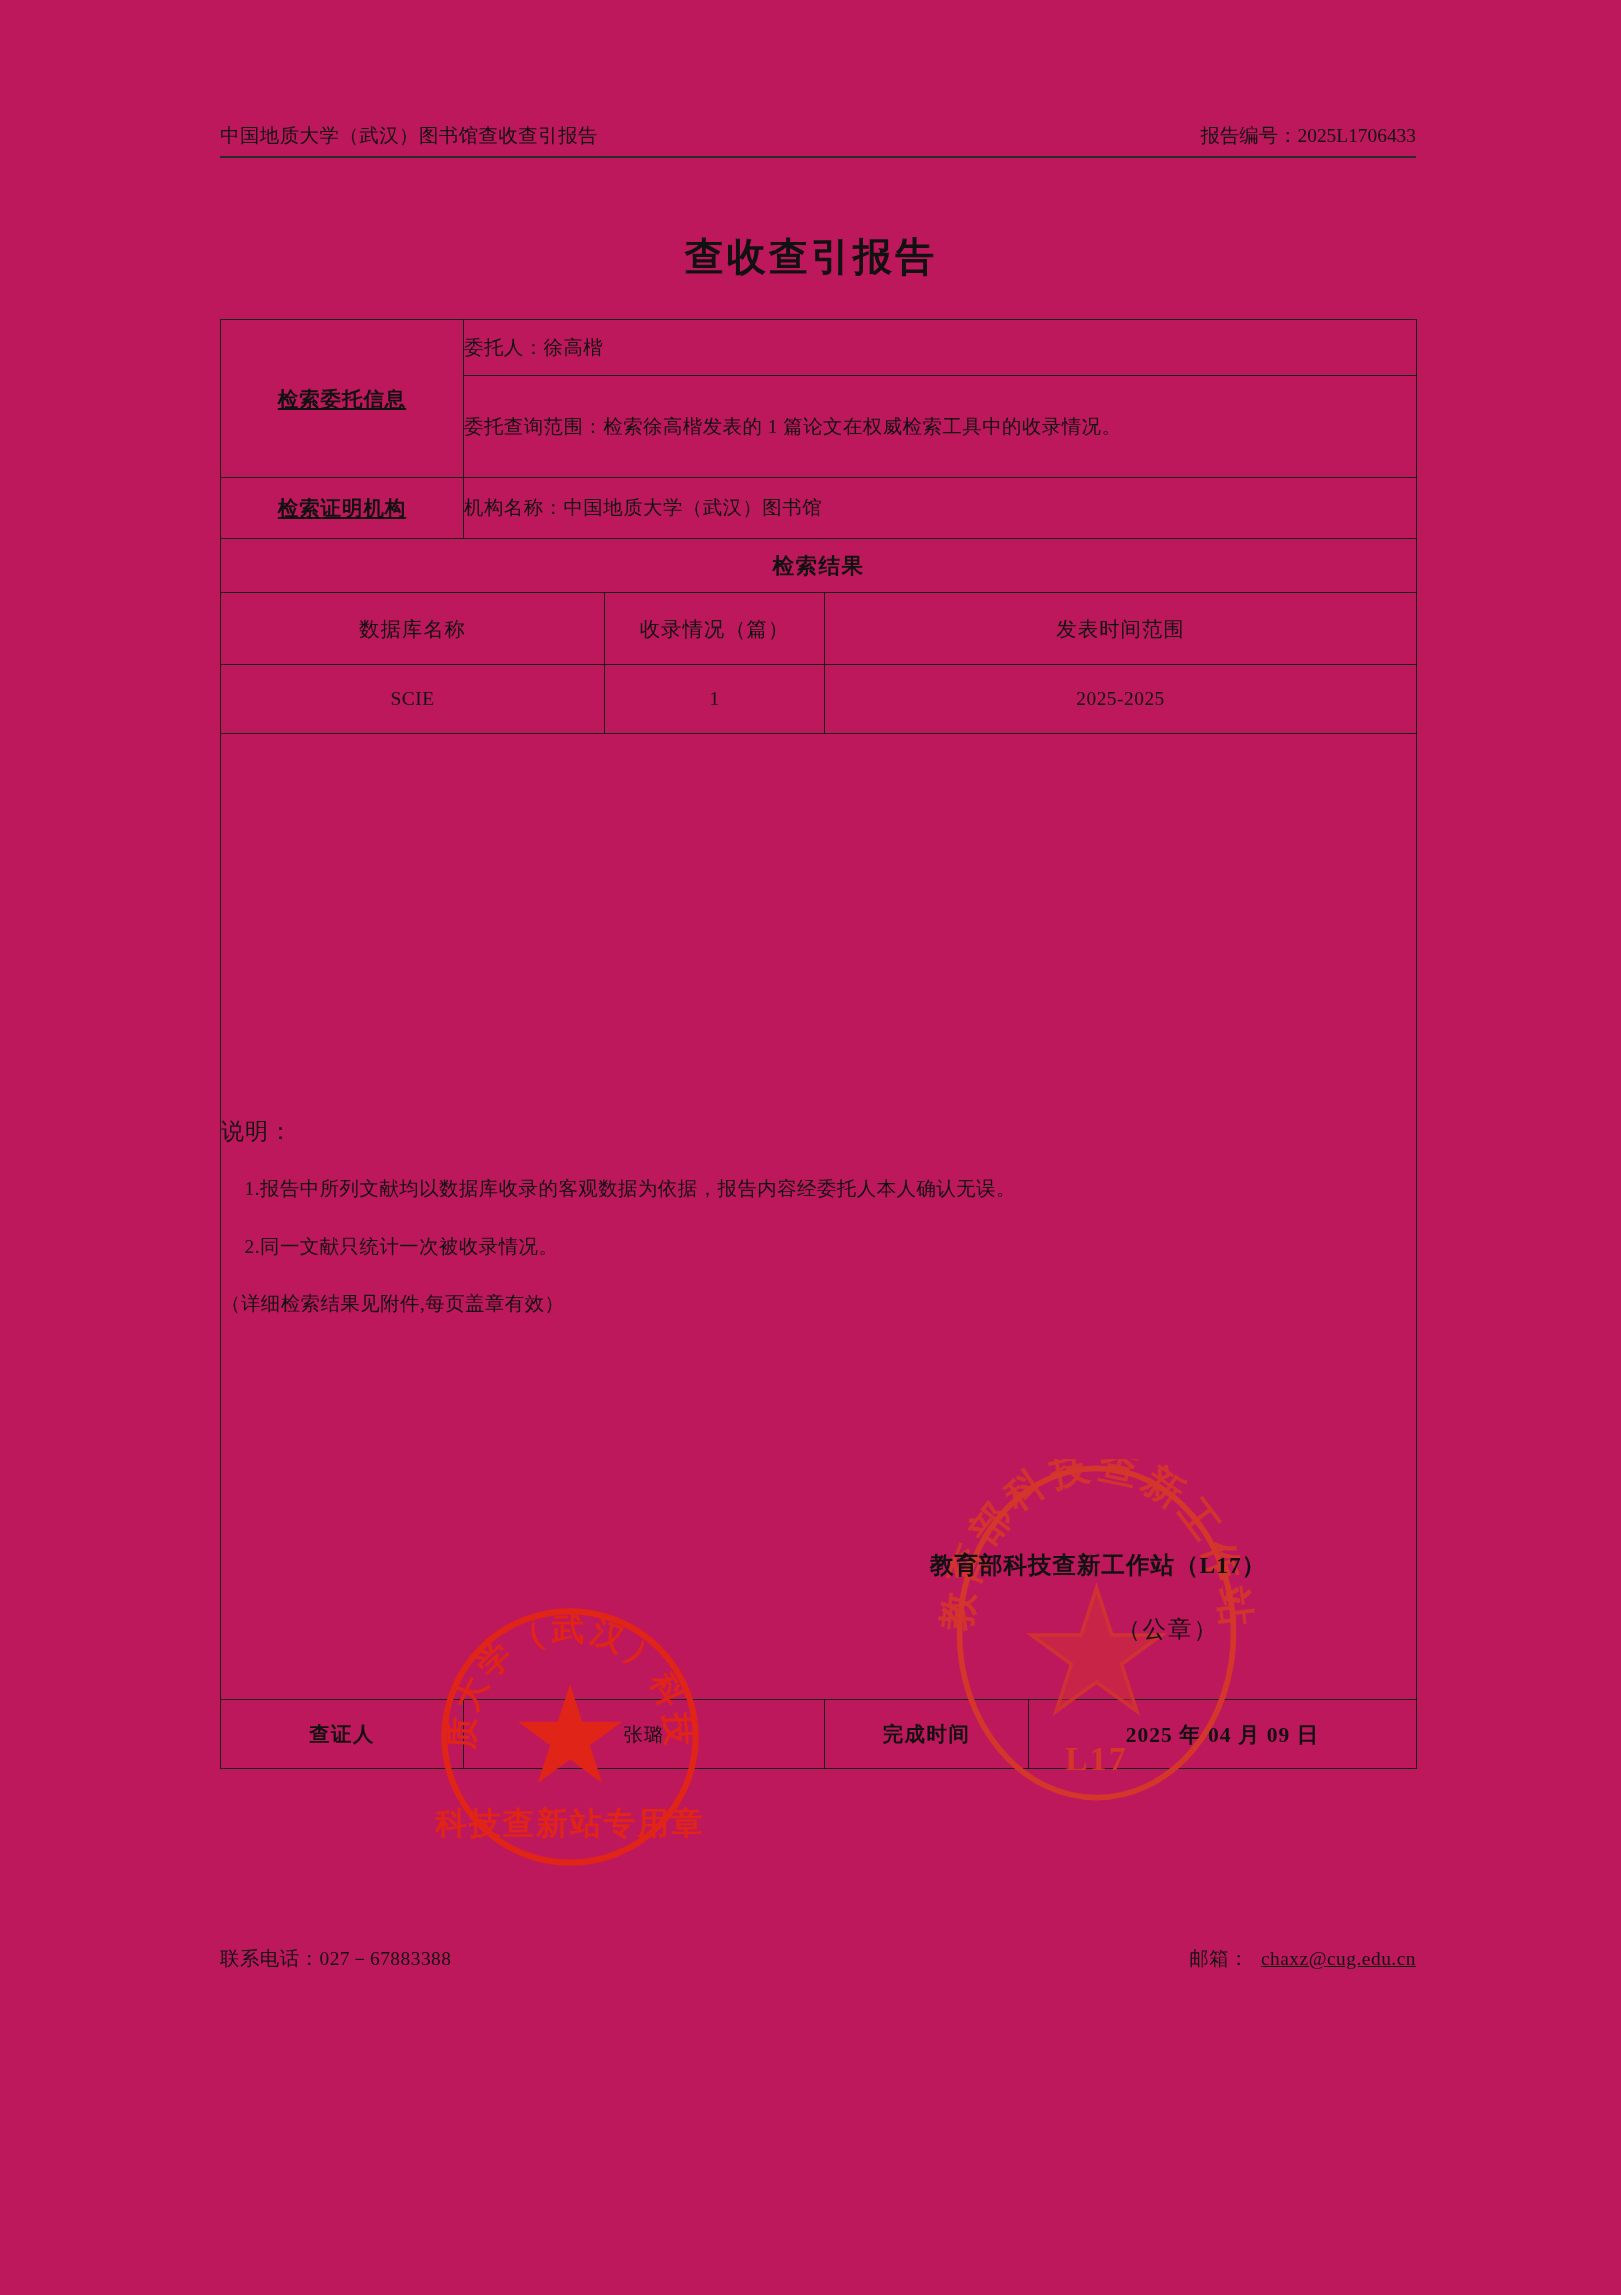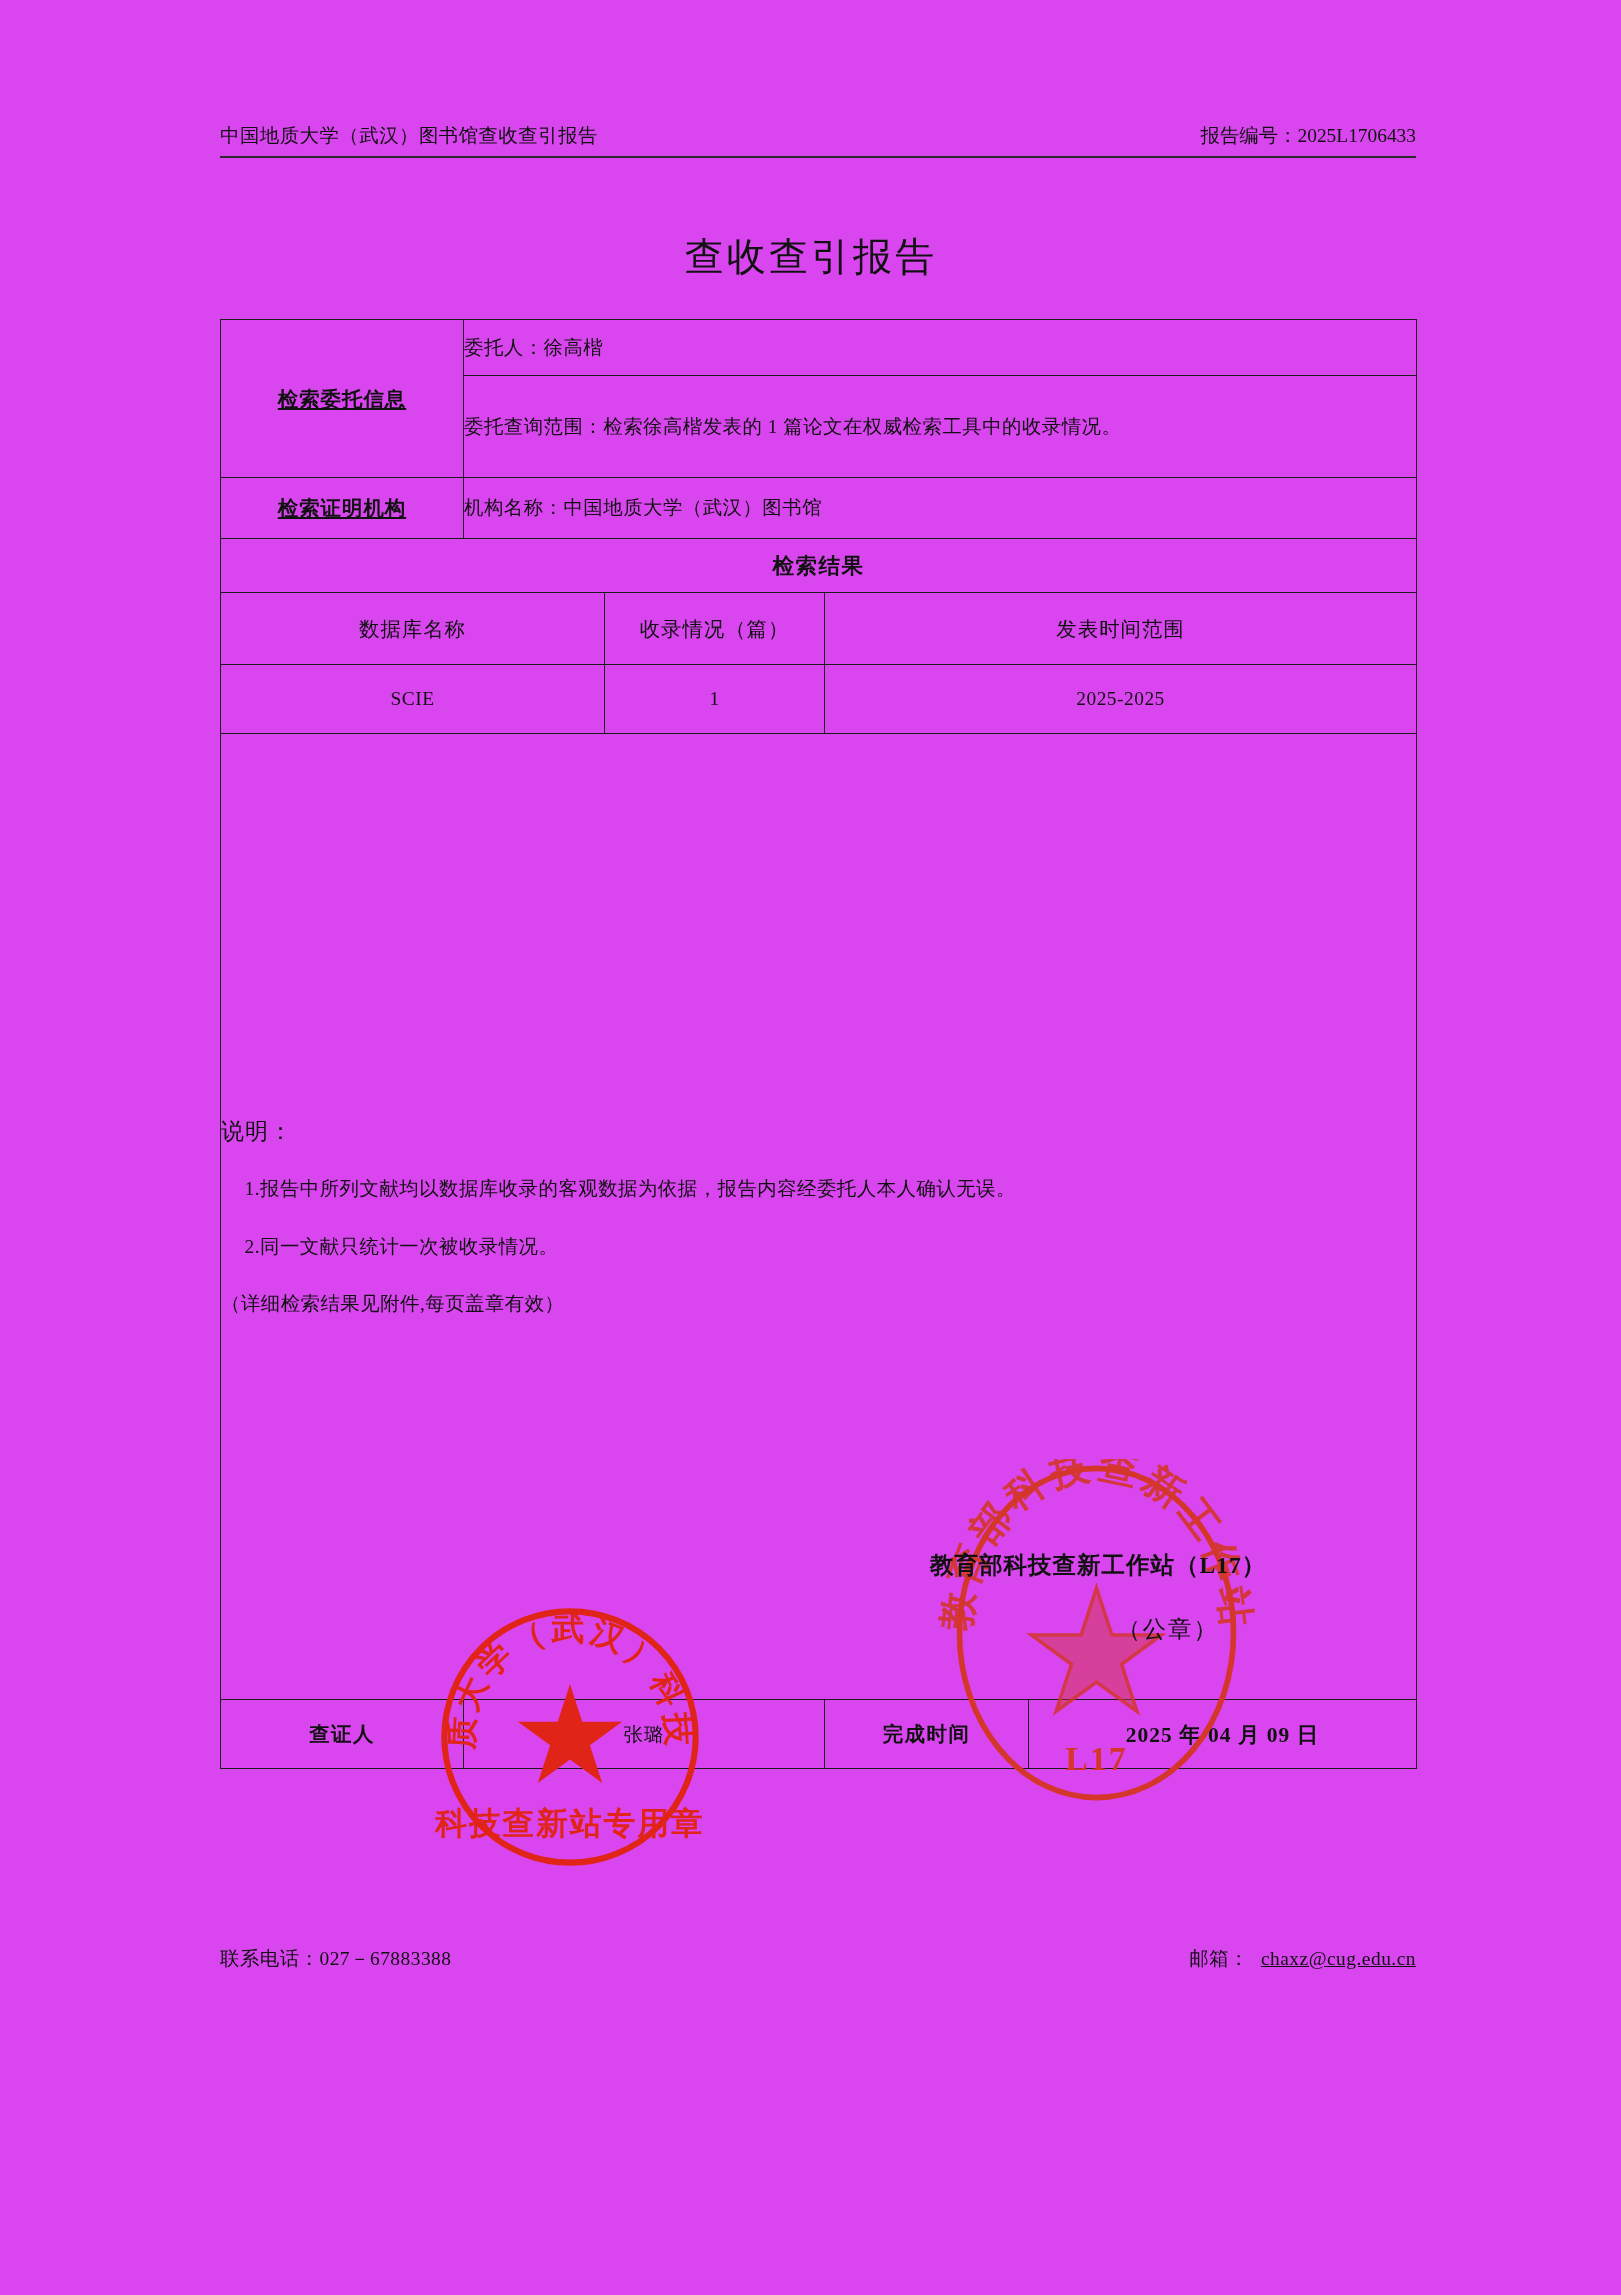--- a/index.html
+++ b/index.html
@@ -15,7 +15,7 @@
     position: relative;
     width: 1622px;
     height: 2295px;
-    background: #d946ef;
+    background: #be185d;
     overflow: hidden;
   }
 

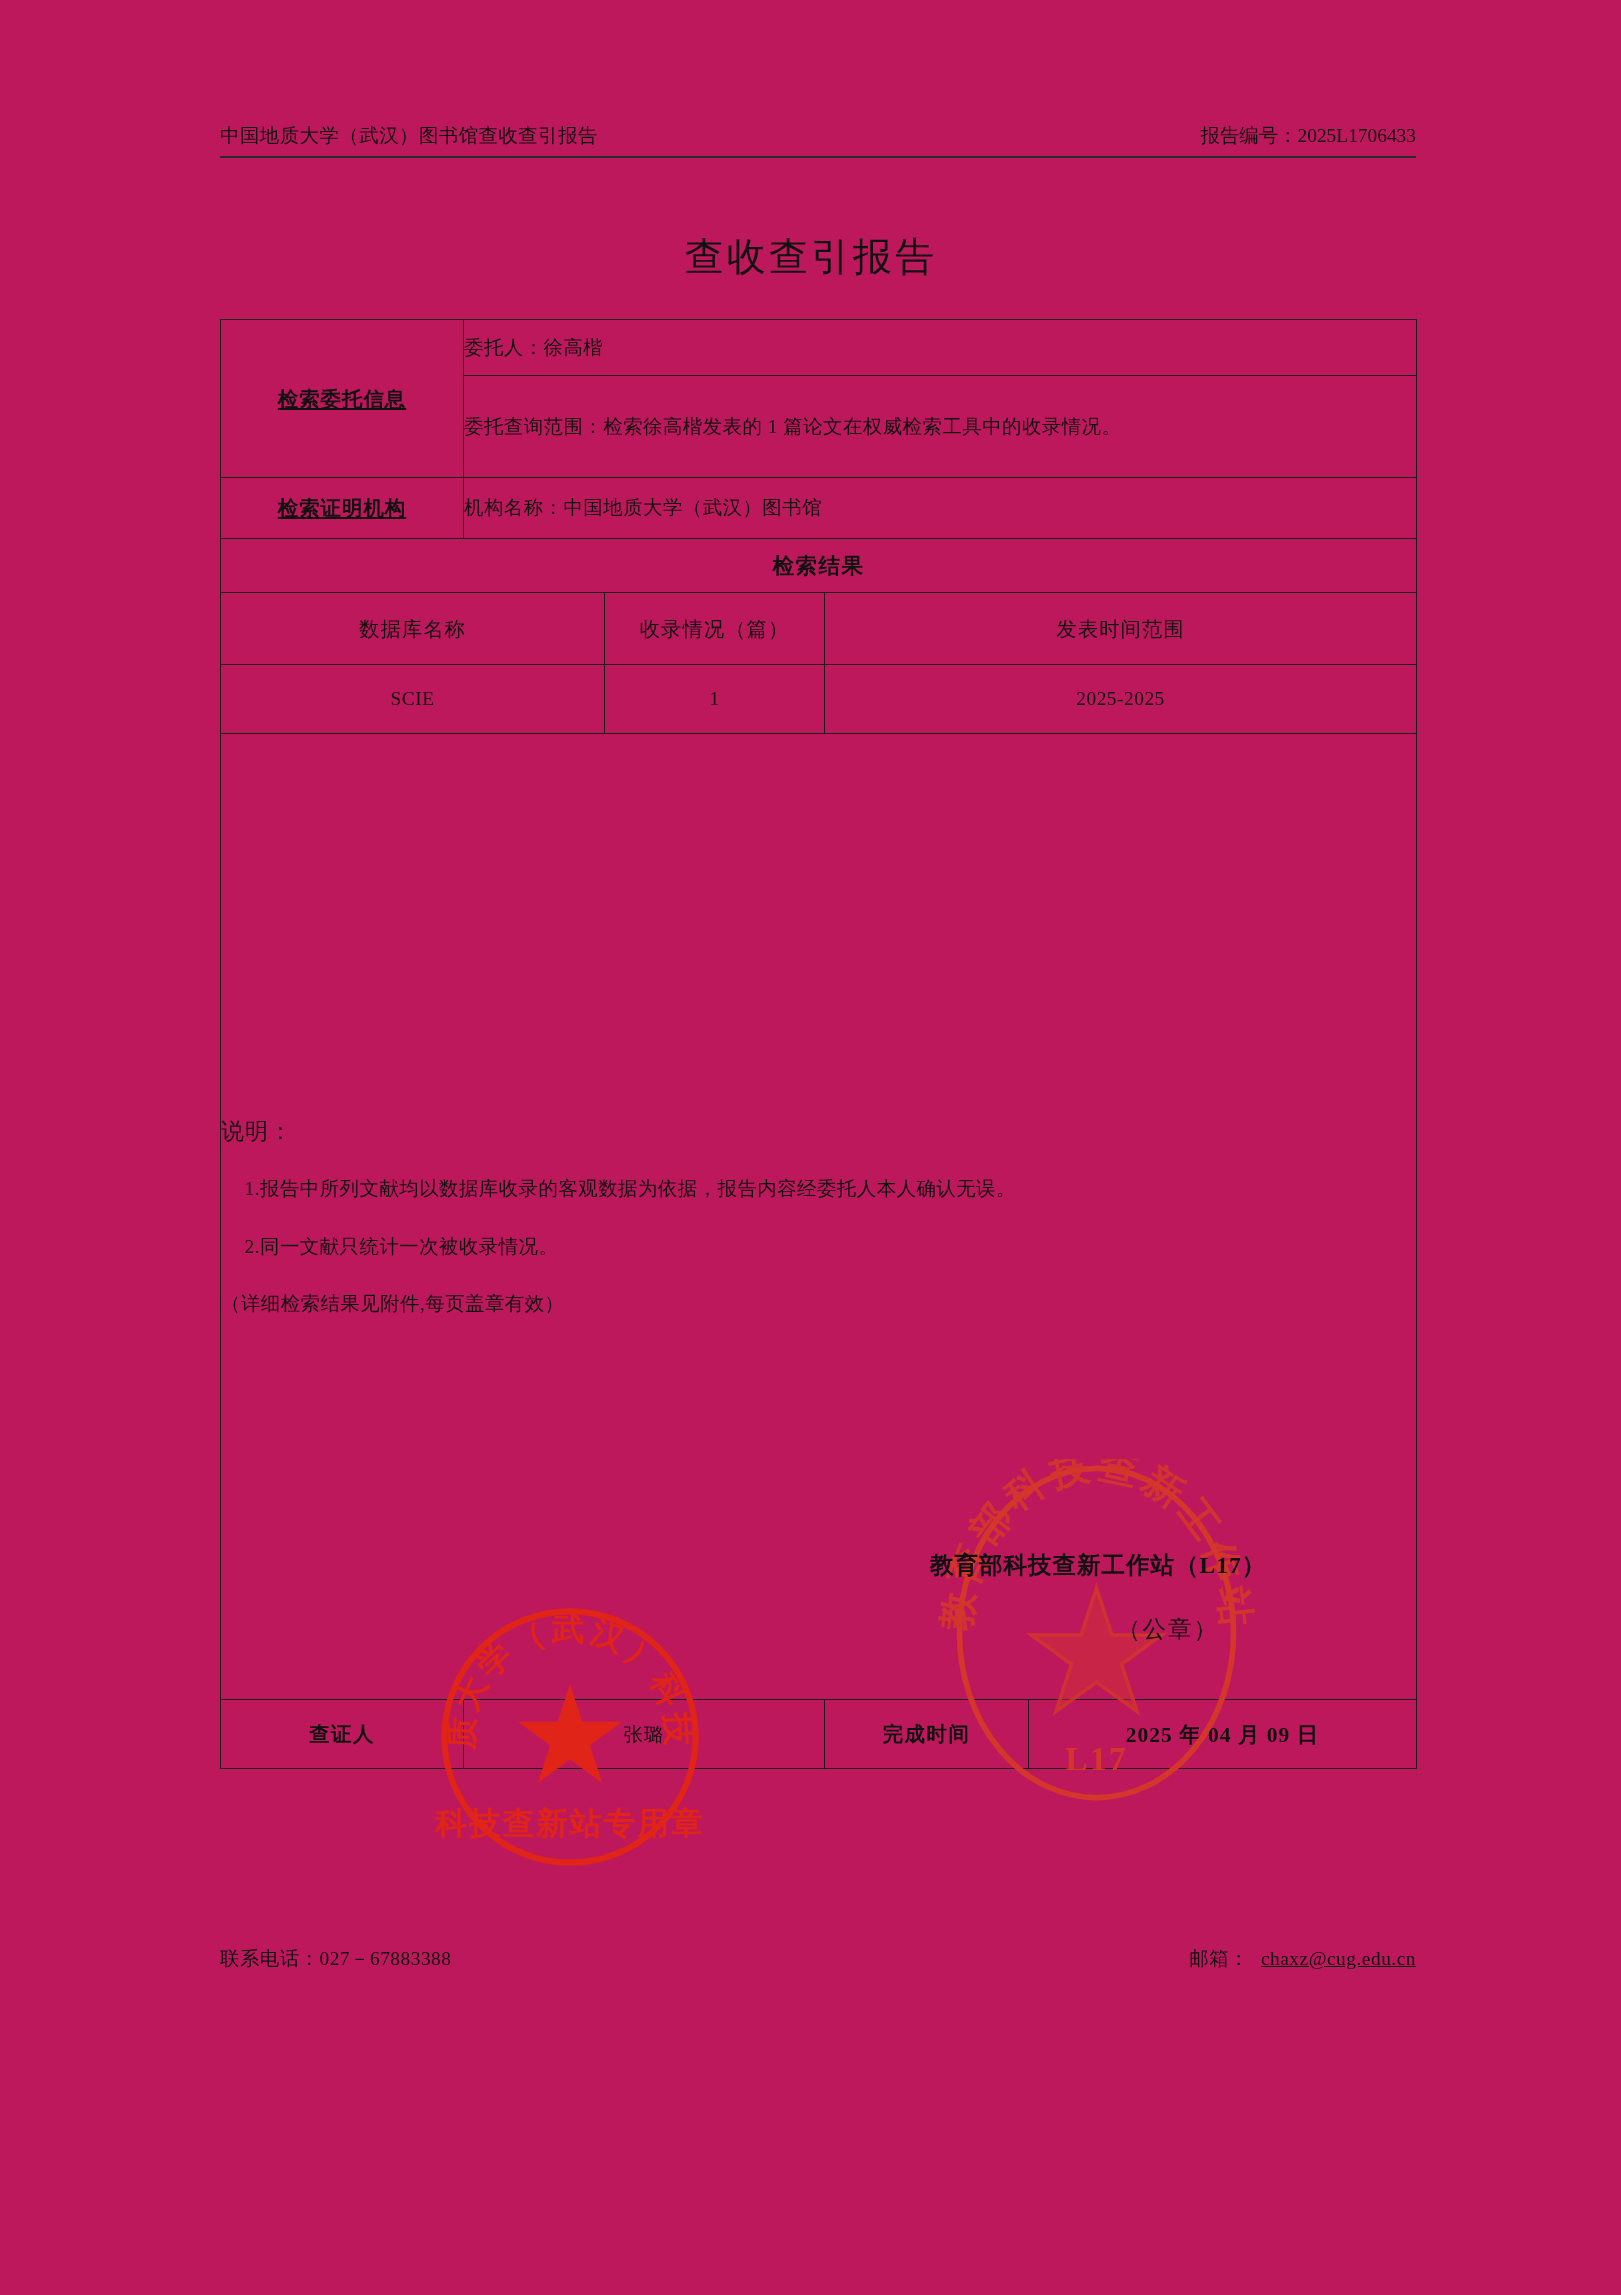--- a/index.html
+++ b/index.html
@@ -49,7 +49,7 @@
     width: 1622px;
     text-align: center;
     font-size: 39px;
-    font-weight: normal;
+    font-weight: bold;
     letter-spacing: 3.1px;
   }
 

